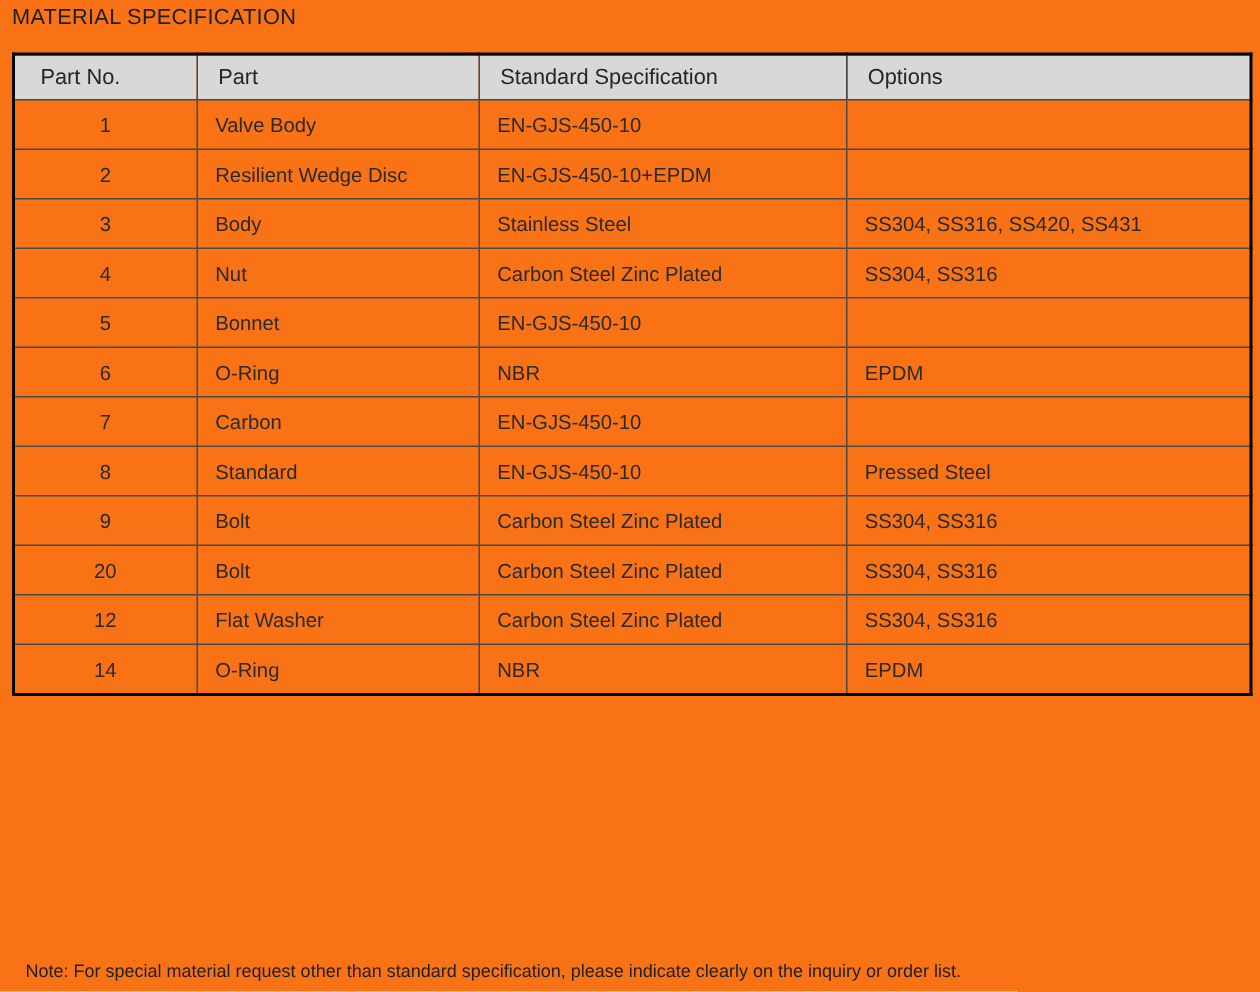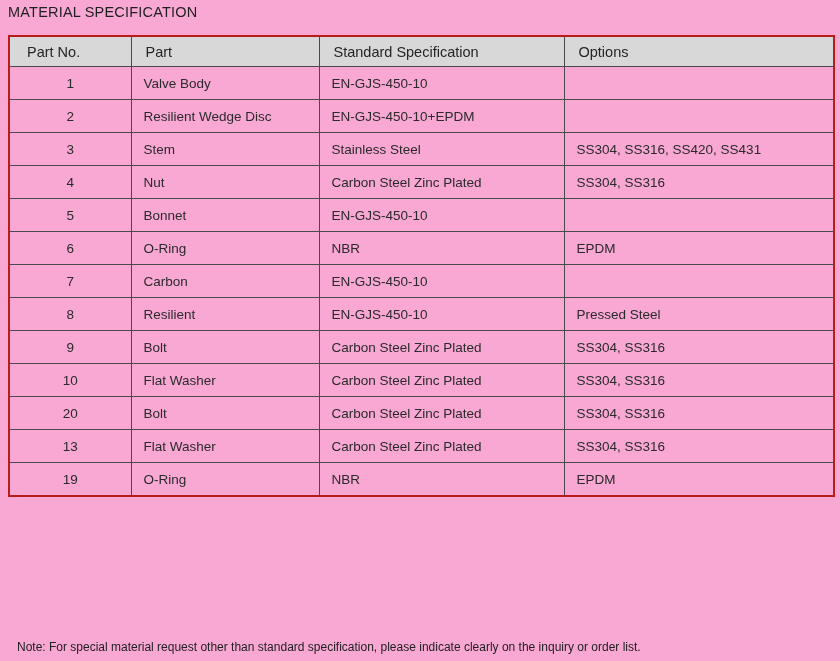--- a/index.html
+++ b/index.html
@@ -16,7 +16,7 @@
     position: relative;
     width: 840px;
     height: 661px;
-    background: #f9a8d4;
+    background: #f97316;
   }
   .title {
     position: absolute;

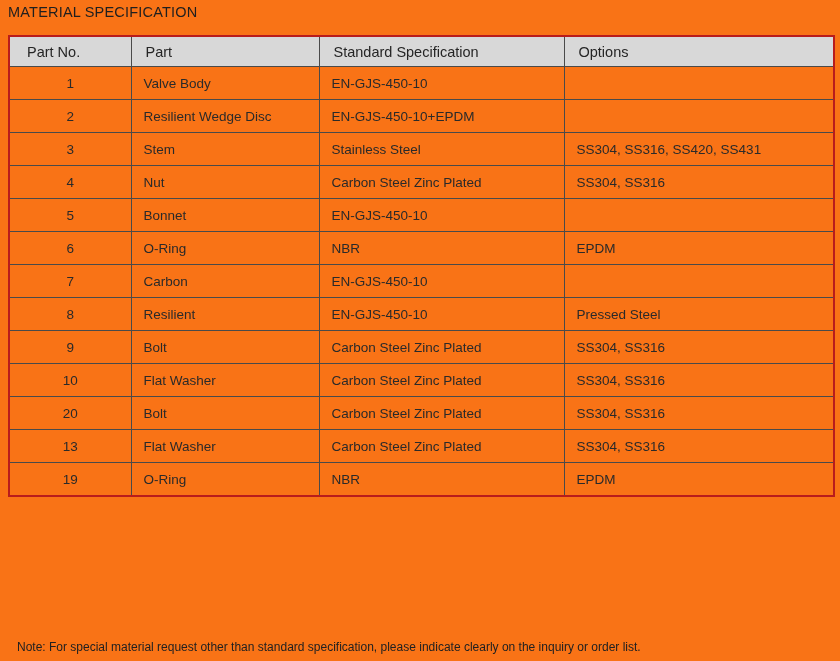--- a/index.html
+++ b/index.html
@@ -35,7 +35,7 @@
     width: 825px;
     border-collapse: collapse;
     table-layout: fixed;
-    border: 2px solid #b91c1c;
+    border: 2px solid #000000;
   }
   table.spec col.c0 { width: 122px; }
   table.spec col.c1 { width: 188px; }

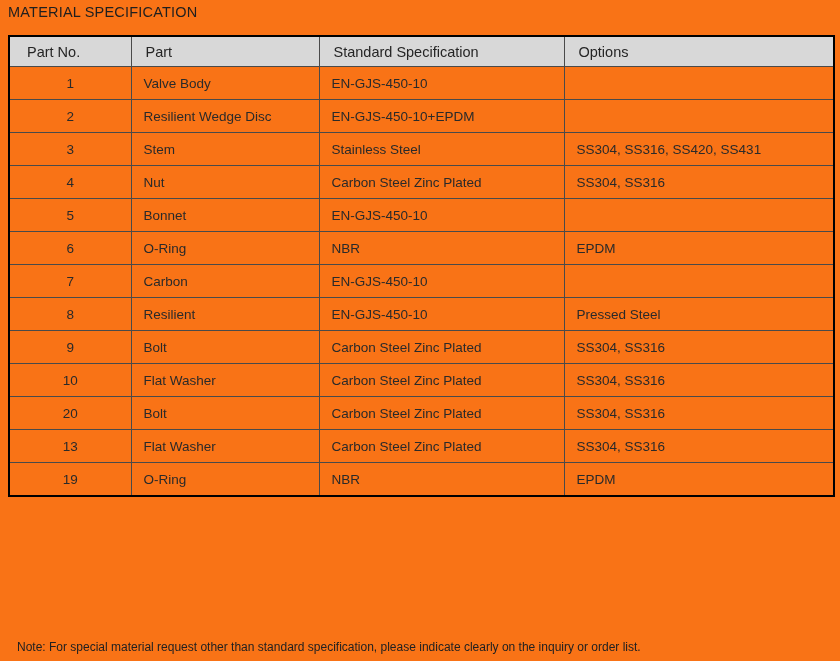--- a/index.html
+++ b/index.html
@@ -115,7 +115,7 @@
         </tr>
         <tr>
           <td class="center">3</td>
-          <td>Stem</td>
+          <td>Body</td>
           <td>Stainless Steel</td>
           <td>SS304, SS316, SS420, SS431</td>
         </tr>

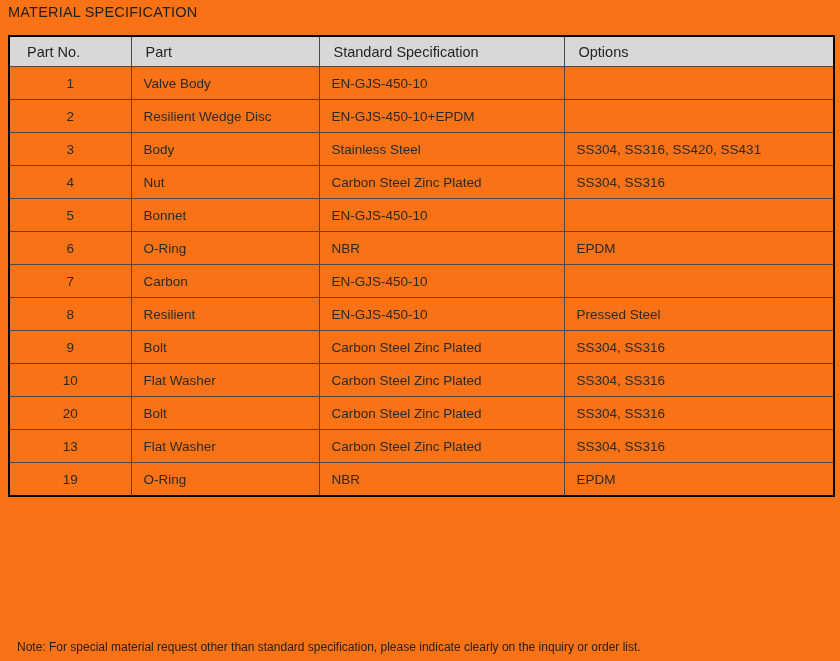--- a/index.html
+++ b/index.html
@@ -145,7 +145,7 @@
         </tr>
         <tr>
           <td class="center">8</td>
-          <td>Resilient</td>
+          <td>Standard</td>
           <td>EN-GJS-450-10</td>
           <td>Pressed Steel</td>
         </tr>

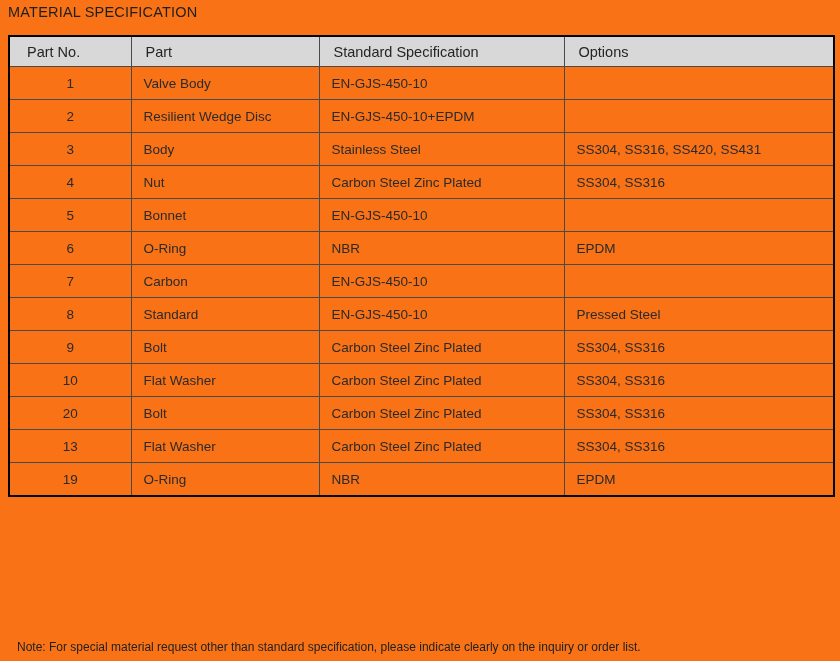--- a/index.html
+++ b/index.html
@@ -156,12 +156,6 @@
           <td>SS304, SS316</td>
         </tr>
         <tr>
-          <td class="center">10</td>
-          <td>Flat Washer</td>
-          <td>Carbon Steel Zinc Plated</td>
-          <td>SS304, SS316</td>
-        </tr>
-        <tr>
           <td class="center">20</td>
           <td>Bolt</td>
           <td>Carbon Steel Zinc Plated</td>

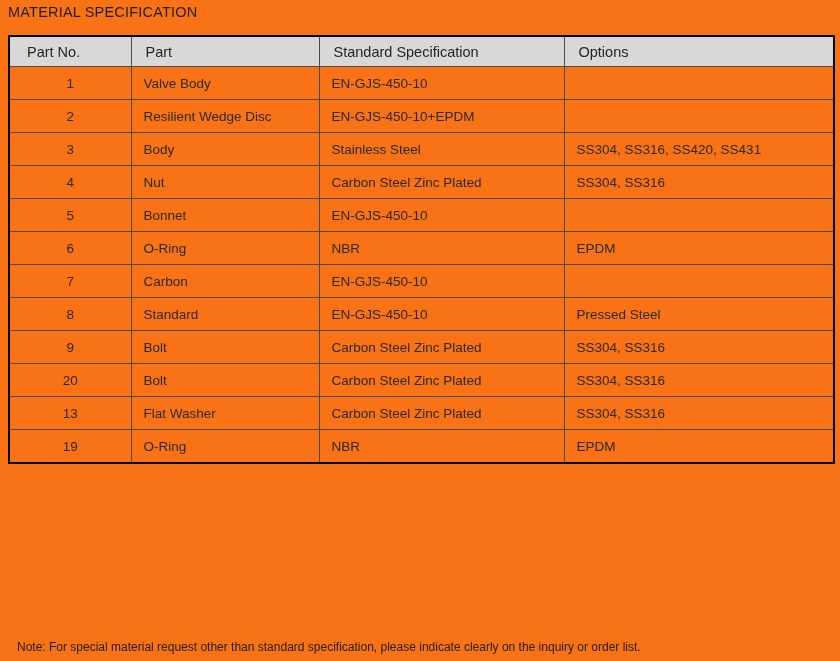--- a/index.html
+++ b/index.html
@@ -162,7 +162,7 @@
           <td>SS304, SS316</td>
         </tr>
         <tr>
-          <td class="center">13</td>
+          <td class="center">12</td>
           <td>Flat Washer</td>
           <td>Carbon Steel Zinc Plated</td>
           <td>SS304, SS316</td>

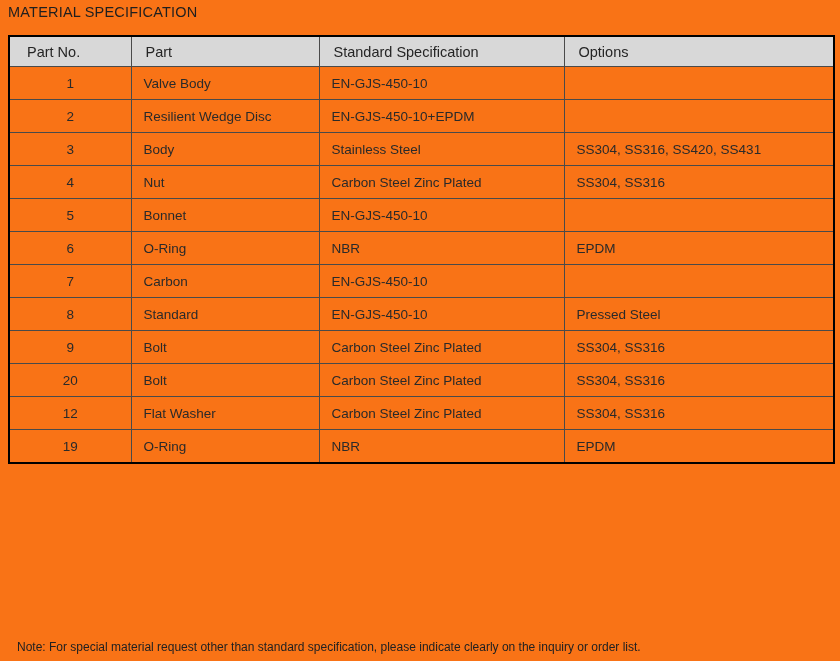--- a/index.html
+++ b/index.html
@@ -168,7 +168,7 @@
           <td>SS304, SS316</td>
         </tr>
         <tr>
-          <td class="center">19</td>
+          <td class="center">14</td>
           <td>O-Ring</td>
           <td>NBR</td>
           <td>EPDM</td>

